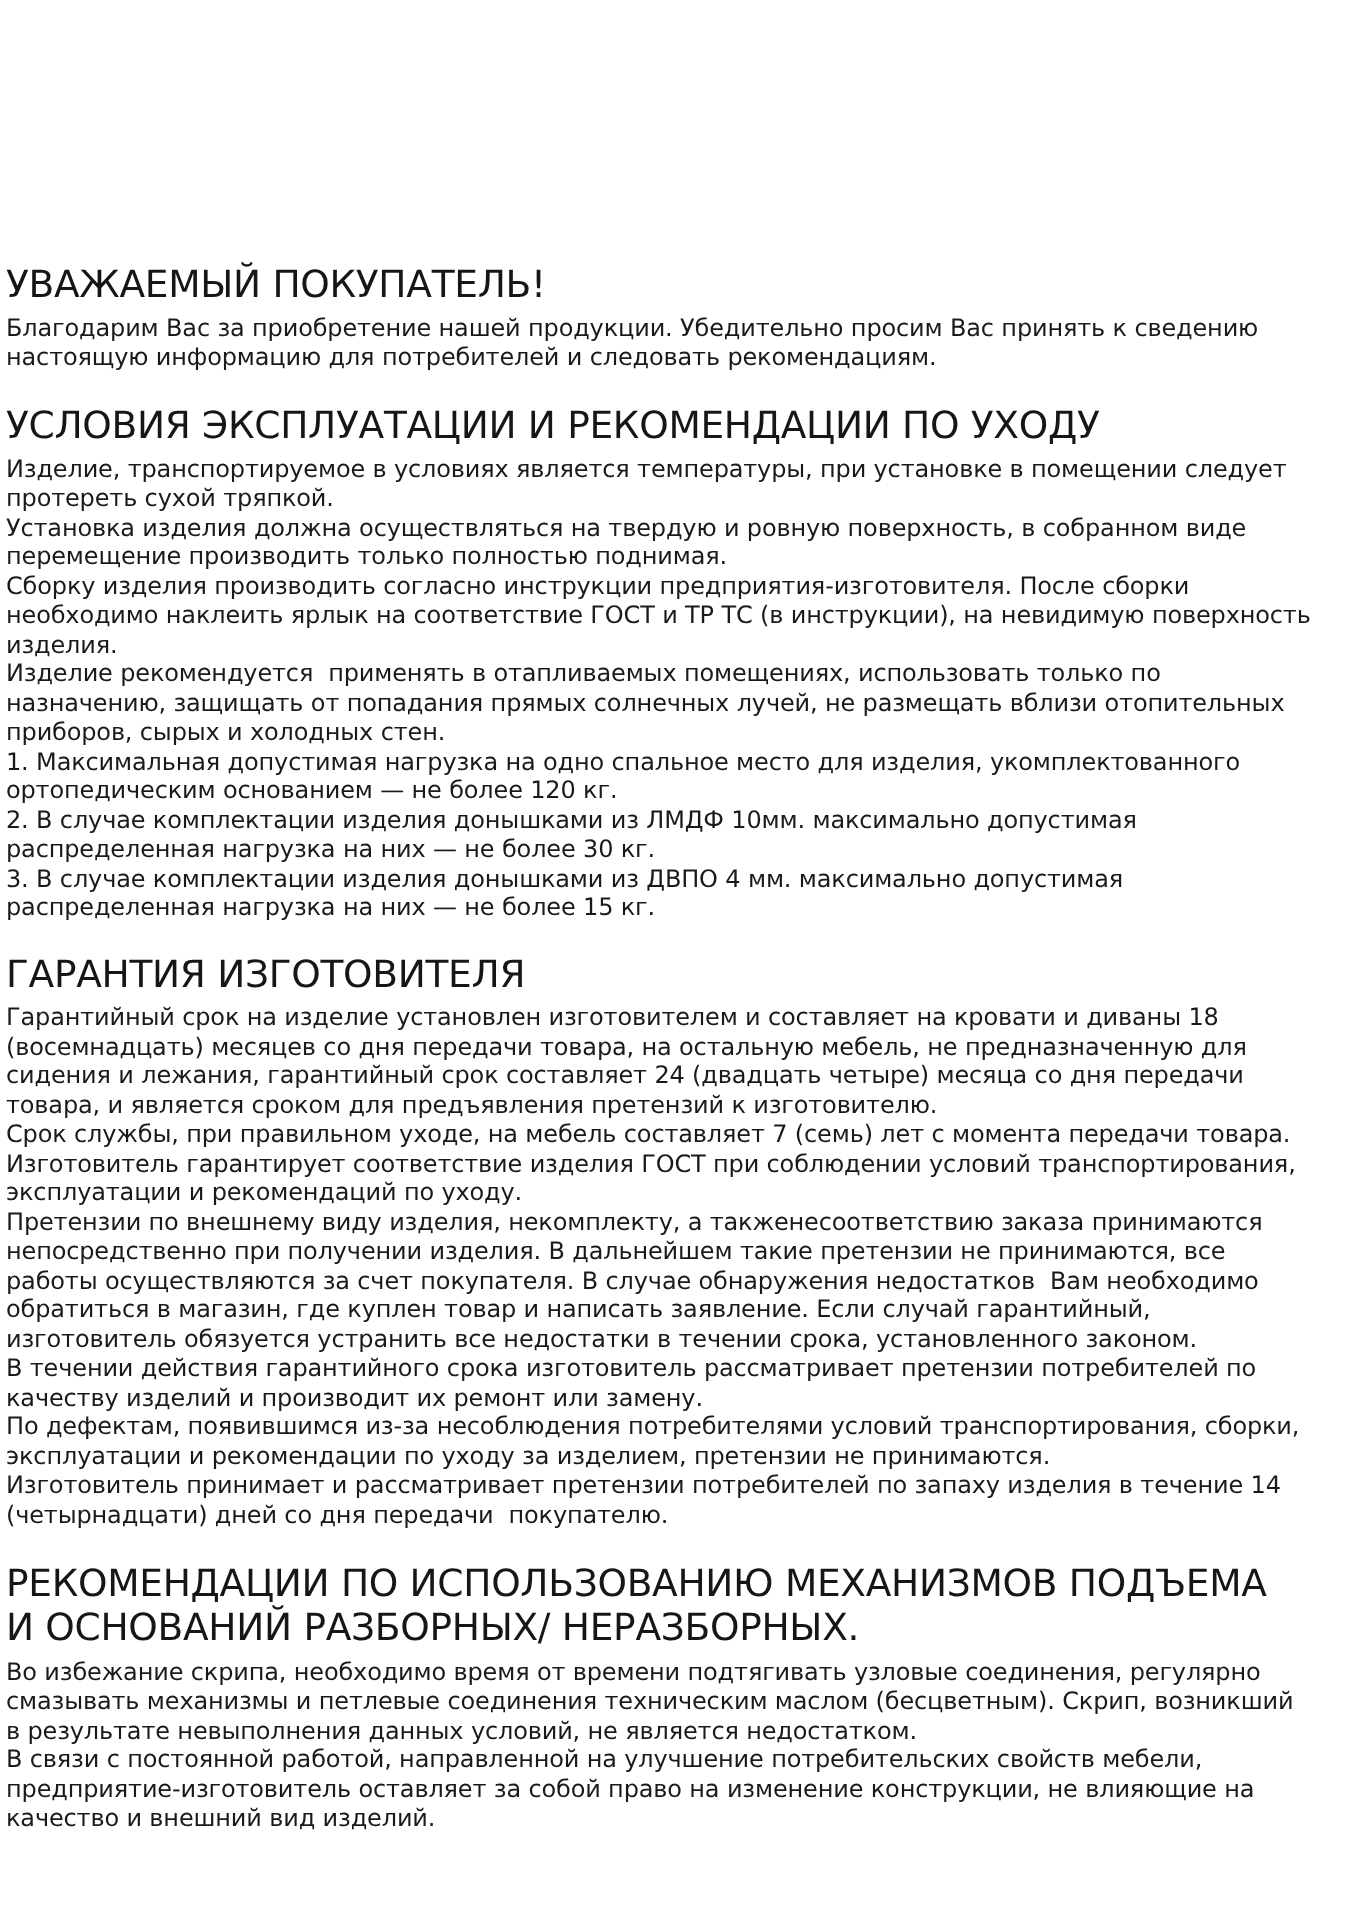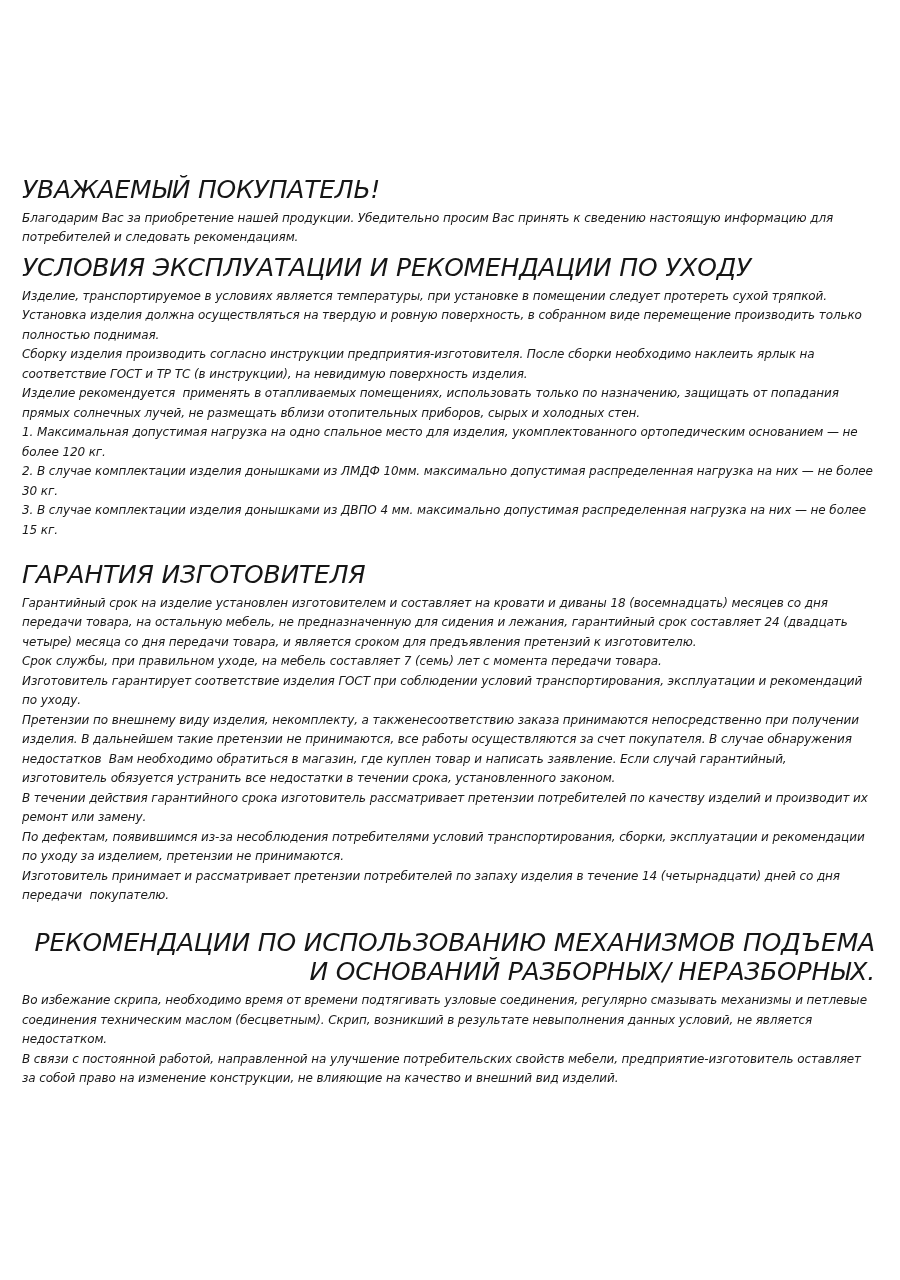--- a/index.html
+++ b/index.html
@@ -12,12 +12,11 @@
     width: 900px;
     height: 1280px;
     box-sizing: border-box;
-    padding: 176px 25px 0 22px;
+    padding: 176px 25px 0 4px;
     background: #ffffff;
     color: #1a1a1a;
     font-family: "DejaVu Sans", "Liberation Sans", sans-serif;
     overflow: hidden;
-    font-style: italic;
   }
   .heading {
     font-size: 25px;

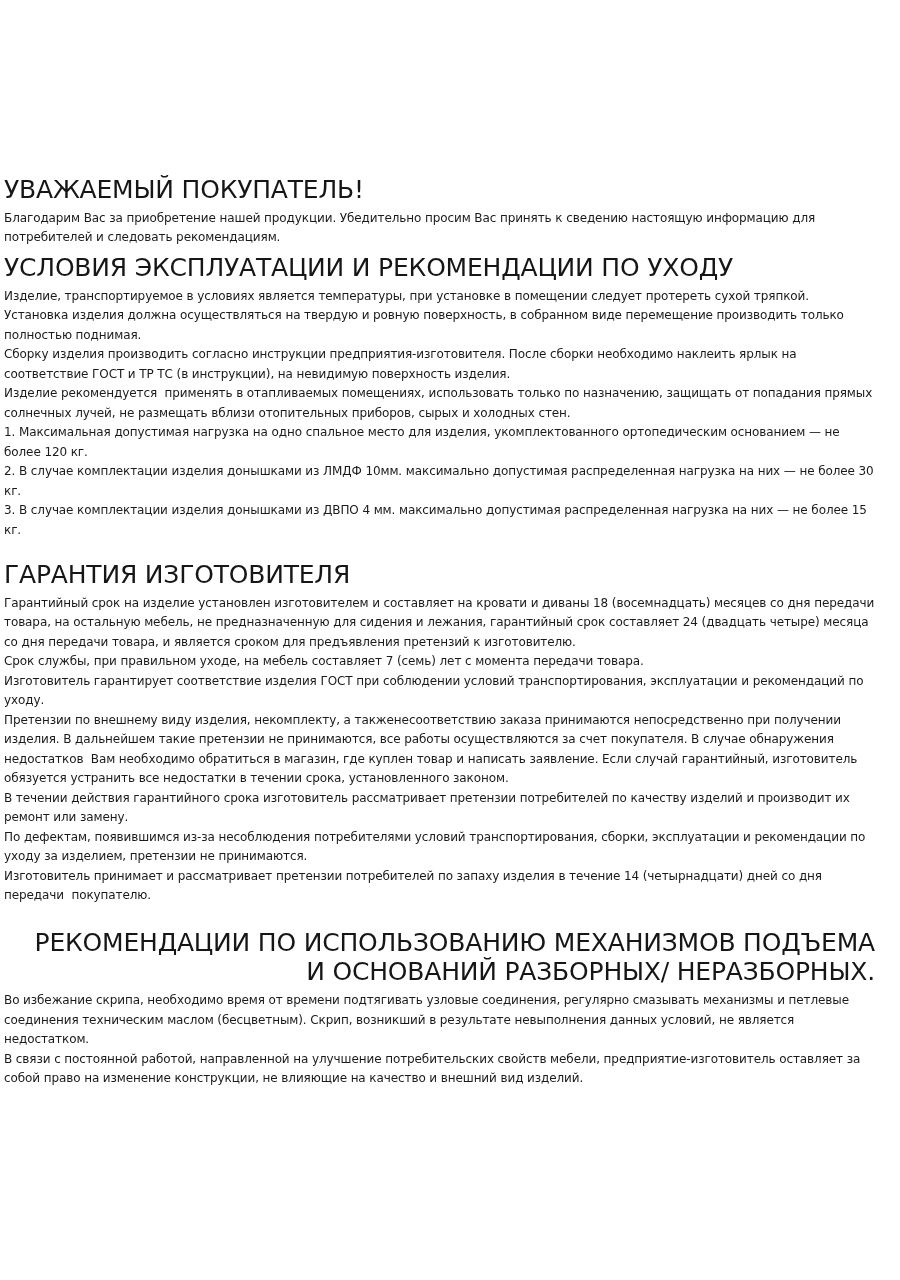--- a/index.html
+++ b/index.html
@@ -31,7 +31,7 @@
   .sec-warranty .heading { margin-top: 21px; }
   .sec-mech .heading     { margin-top: 23px; margin-bottom: 5px; }
   .para {
-    font-size: 12px;
+    font-size: 16px;
     font-weight: 400;
     line-height: 19.5px;
     letter-spacing: -0.1px;

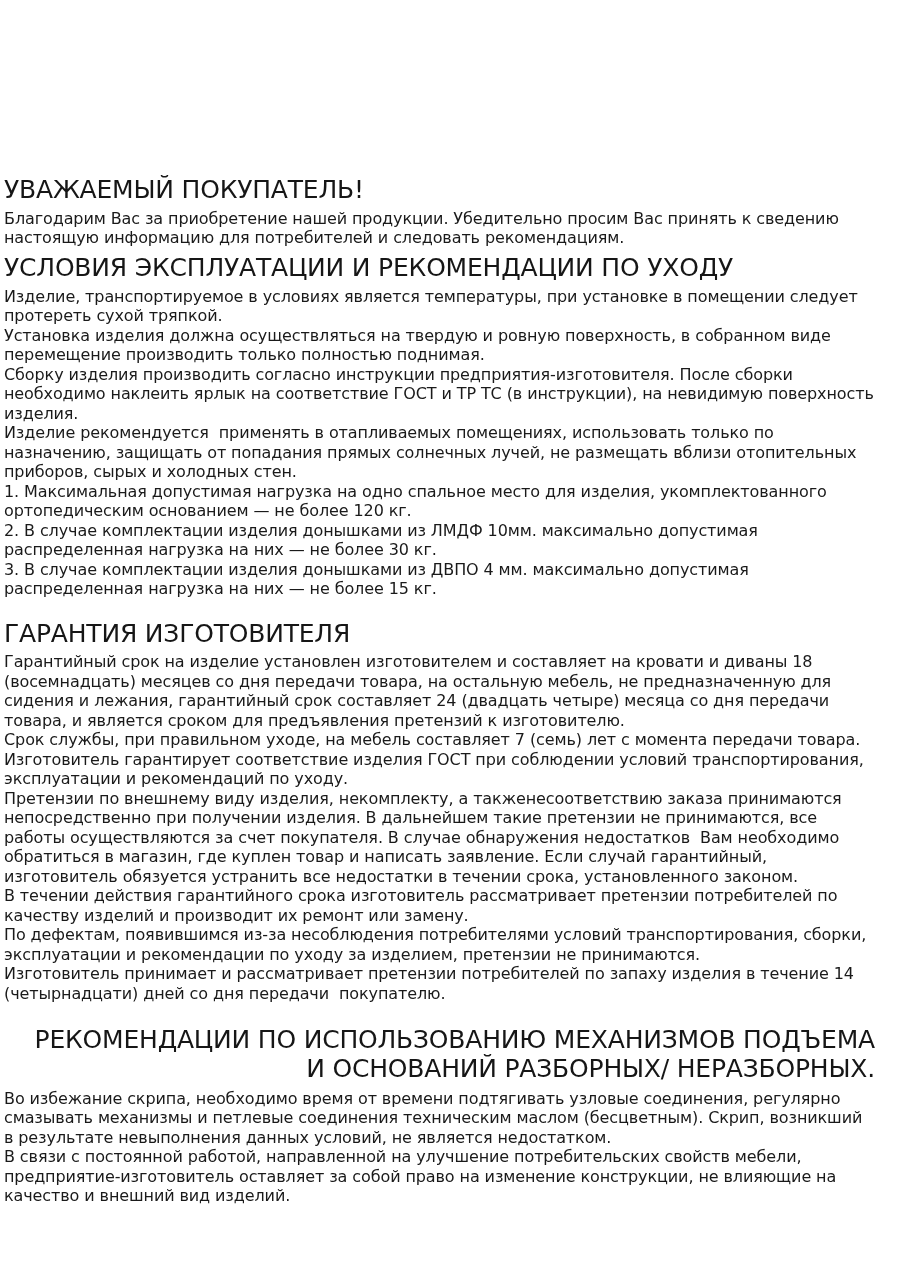--- a/index.html
+++ b/index.html
@@ -27,7 +27,7 @@
     margin: 0 0 4px 0;
   }
   .heading .hline { display: block; text-align: right; }
-  .sec-usage .heading   { margin-top: 6px; }
+  .sec-usage .heading   { margin-top: 22px; }
   .sec-warranty .heading { margin-top: 21px; }
   .sec-mech .heading     { margin-top: 23px; margin-bottom: 5px; }
   .para {

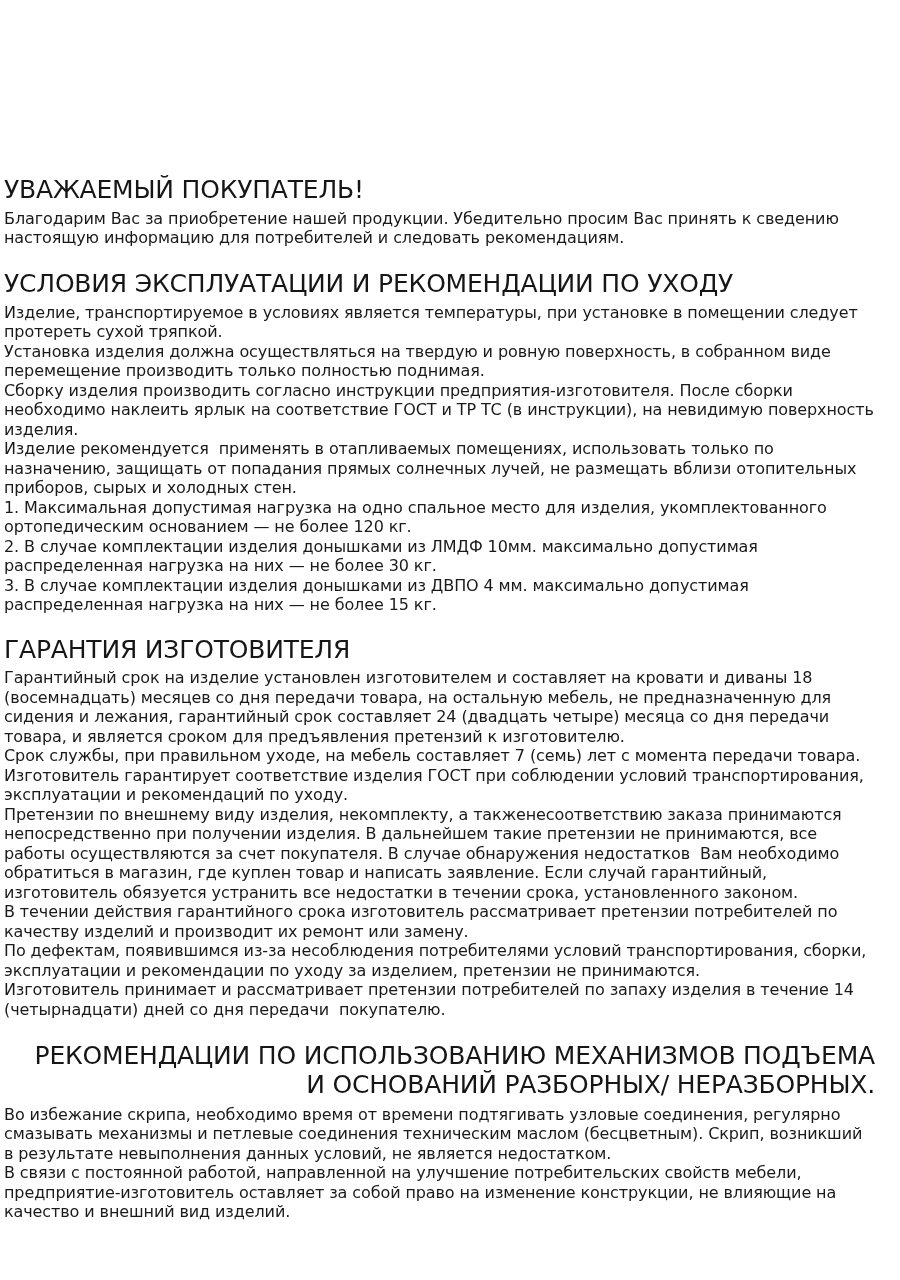--- a/index.html
+++ b/index.html
@@ -26,7 +26,7 @@
     color: #161616;
     margin: 0 0 4px 0;
   }
-  .heading .hline { display: block; text-align: right; }
+  .heading .hline { display: block; }
   .sec-usage .heading   { margin-top: 22px; }
   .sec-warranty .heading { margin-top: 21px; }
   .sec-mech .heading     { margin-top: 23px; margin-bottom: 5px; }

